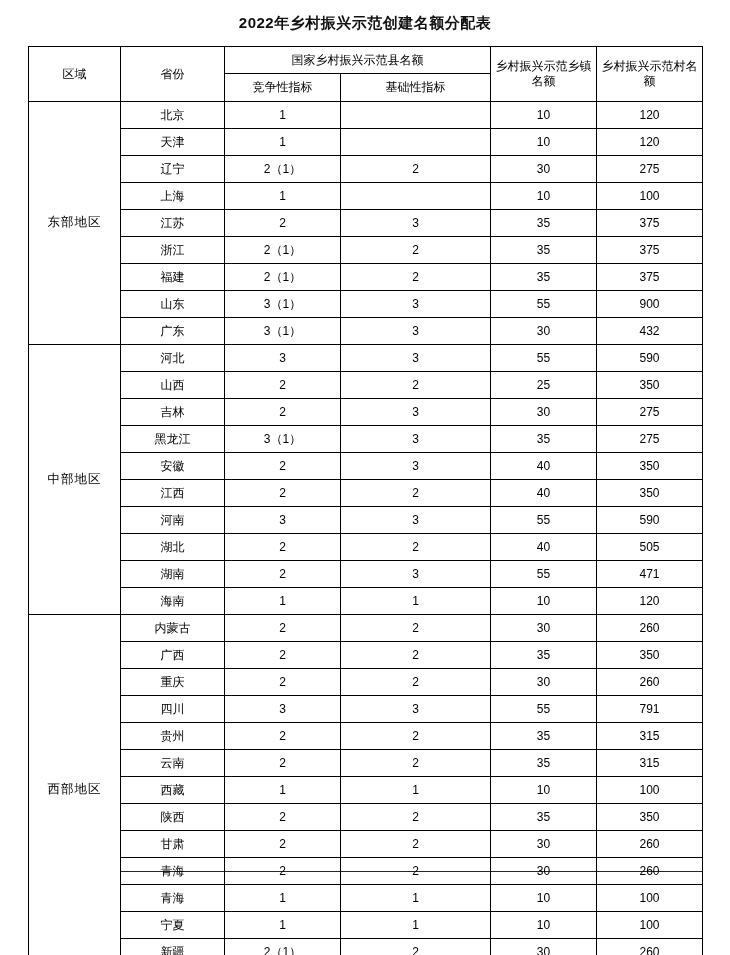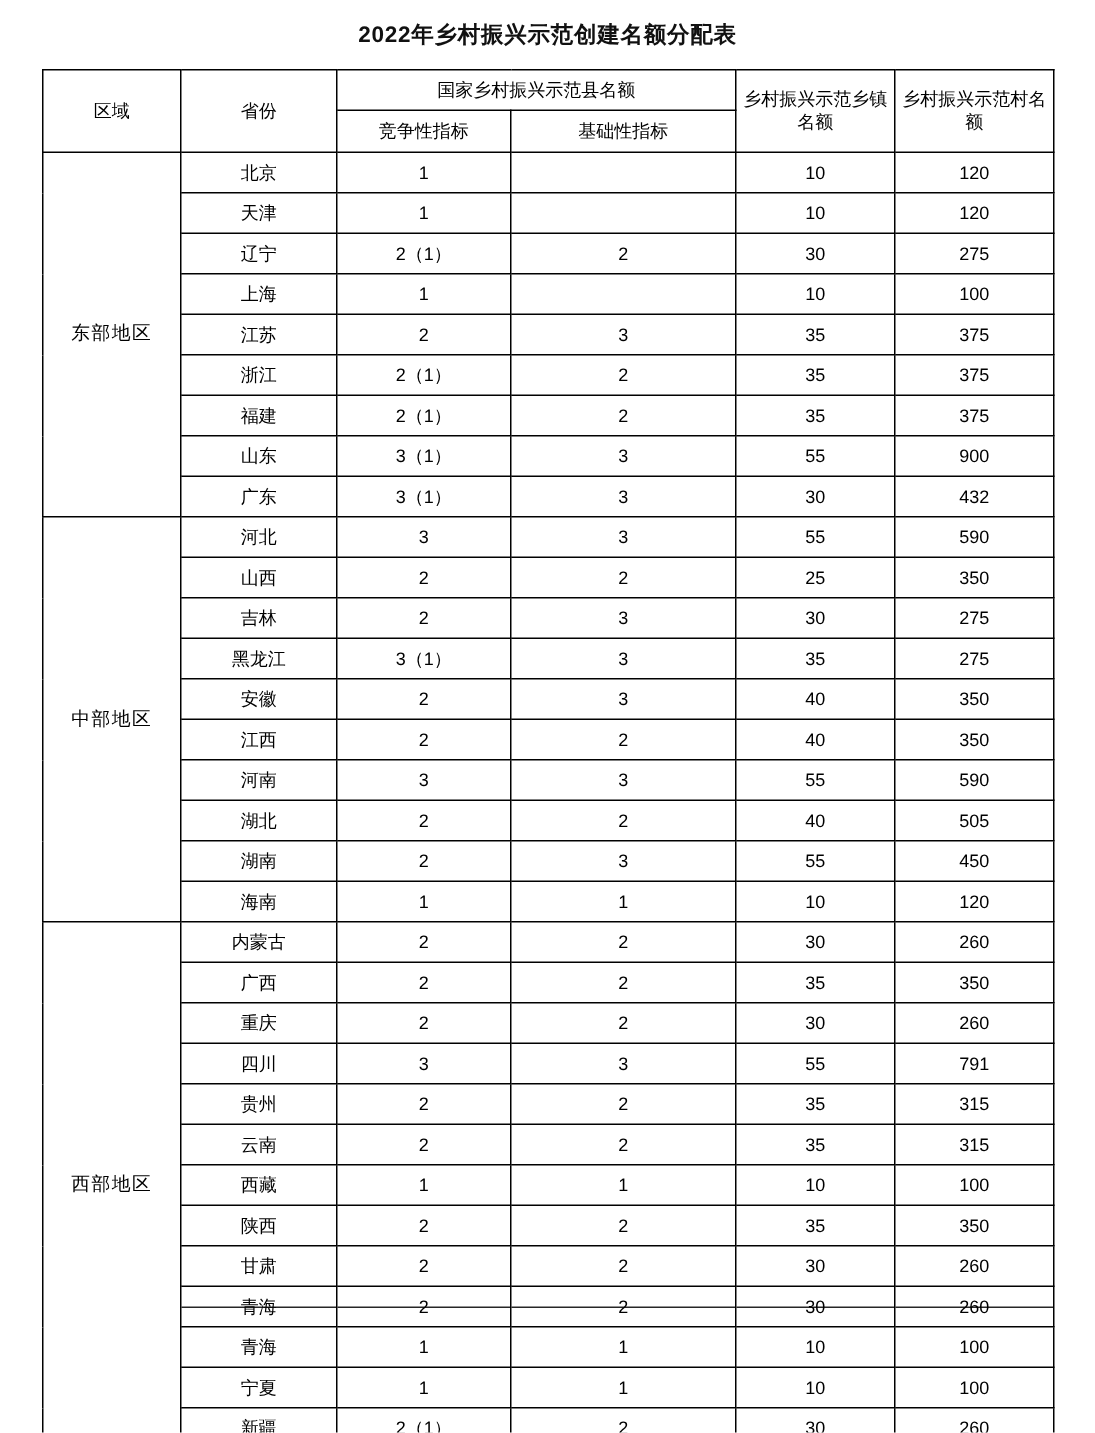--- a/index.html
+++ b/index.html
@@ -234,7 +234,7 @@
         <td>2</td>
         <td>3</td>
         <td>55</td>
-        <td>450</td>
+        <td>471</td>
       </tr>
       <tr>
         <td>海南</td>

